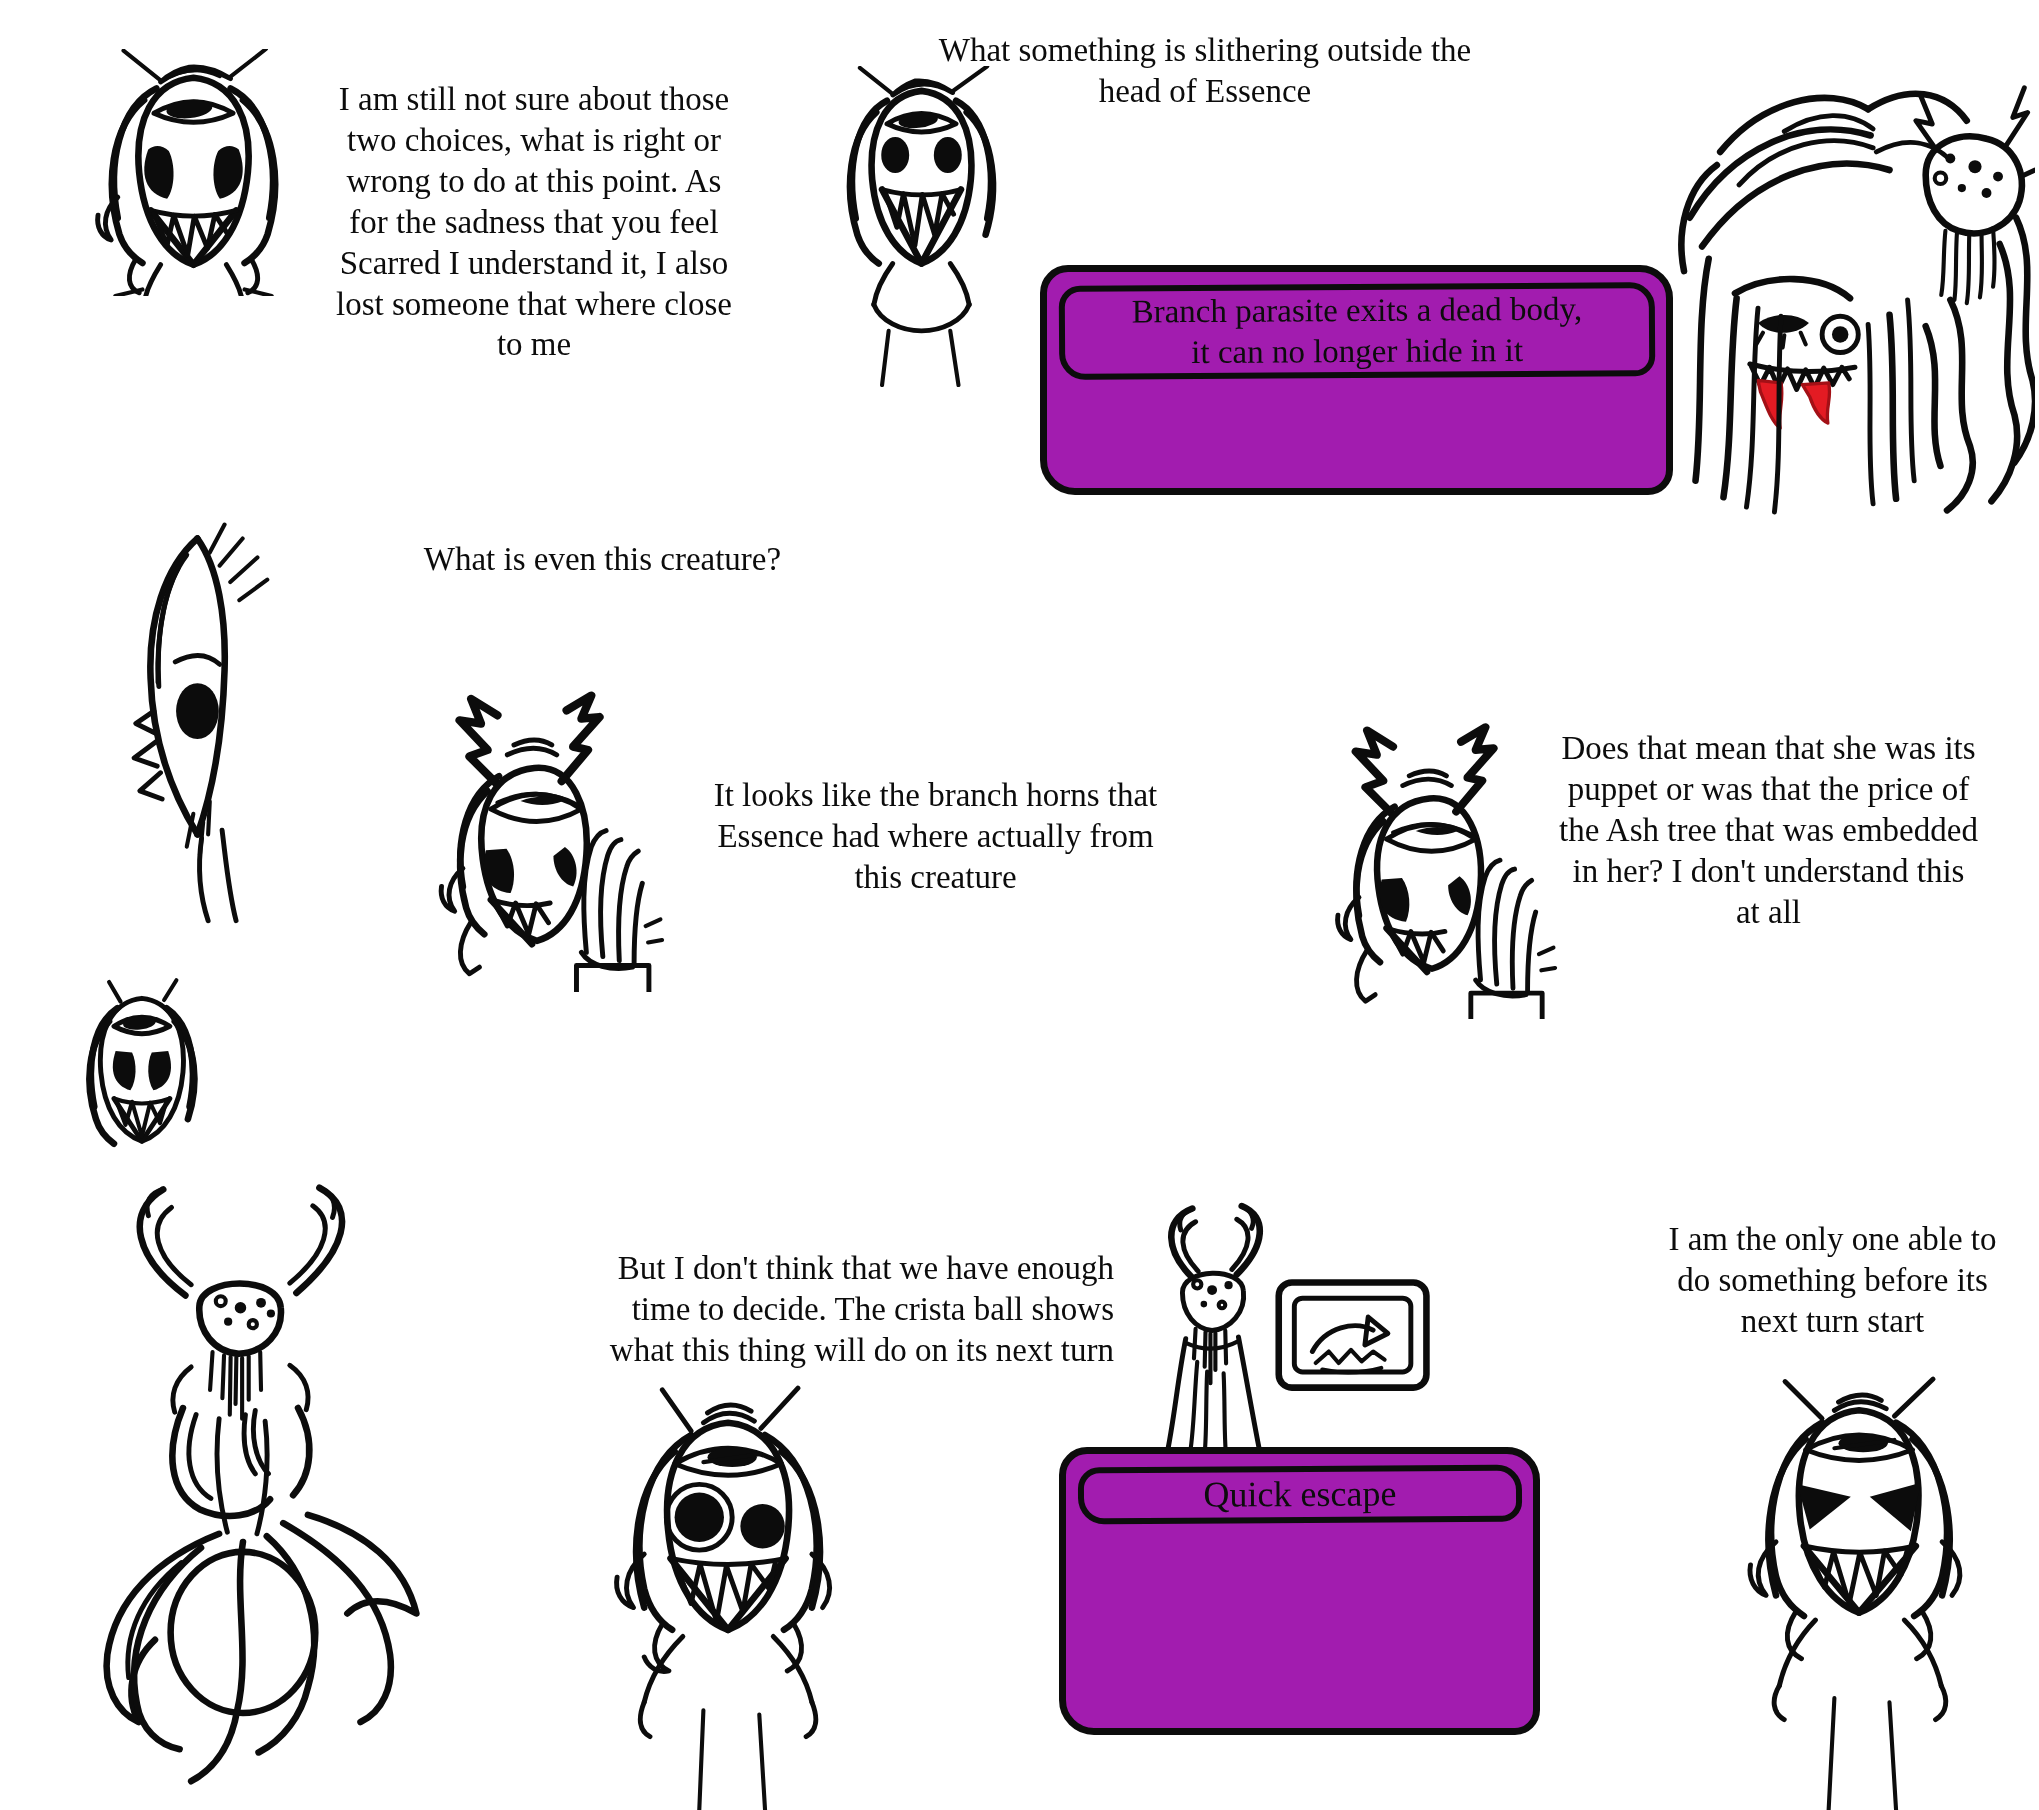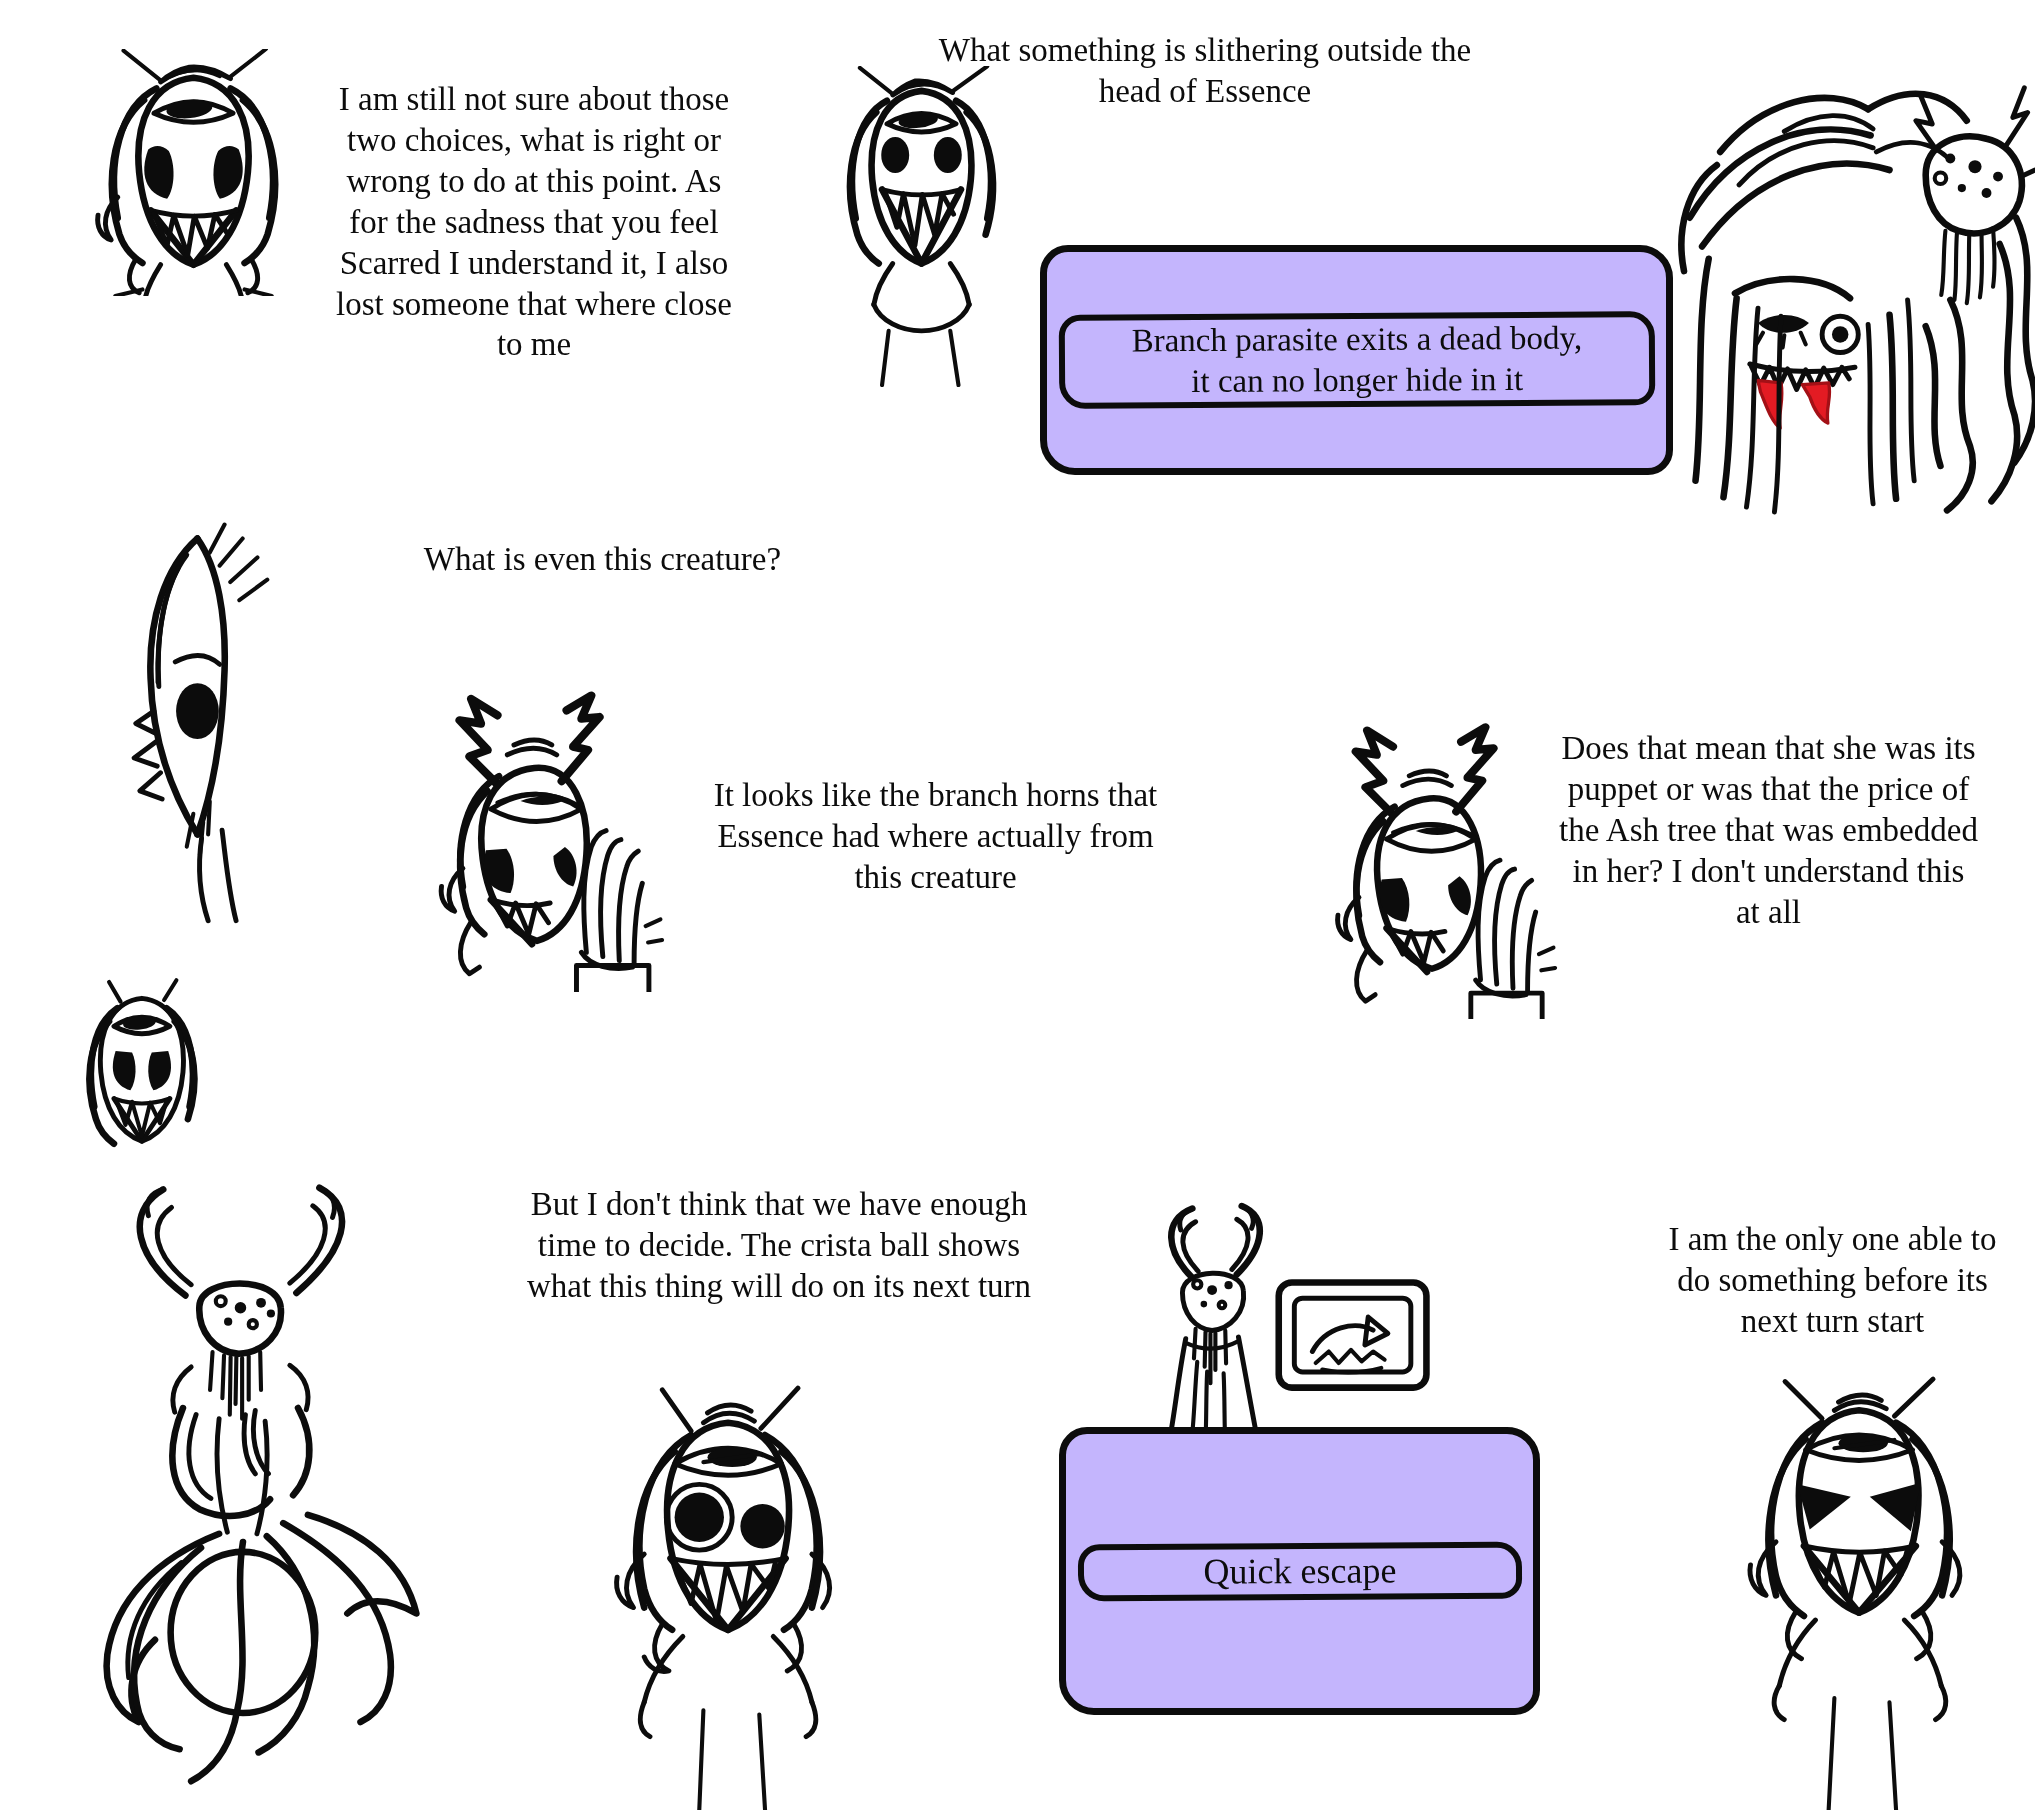--- a/index.html
+++ b/index.html
@@ -15,8 +15,8 @@
   svg .thick{stroke-width:10;}
   svg .fill{fill:#0c0c0c;stroke:none;}
   svg .fill-red{fill:#e31b23;stroke:#a31016;stroke-width:4;}
-  .hand-box{border:7.4px solid #0c0c0c;border-radius:28px 33px 25px 35px;background:#c4b5fd;
-            display:flex;align-items:center;}
+  .hand-box{border:7.4px solid #0c0c0c;border-radius:28px 33px 25px 35px;background:#a21caf;
+            display:flex;align-items:flex-start;margin-top:20px;}
   .hand-box-inner{flex:1;margin:11.5px;border:6.6px solid #0c0c0c;border-radius:21.4px 25px 20px 26px;
             display:flex;align-items:center;justify-content:center;transform:rotate(-0.35deg);}
   .hand-box-inner .dialogue{padding:0 25px;}

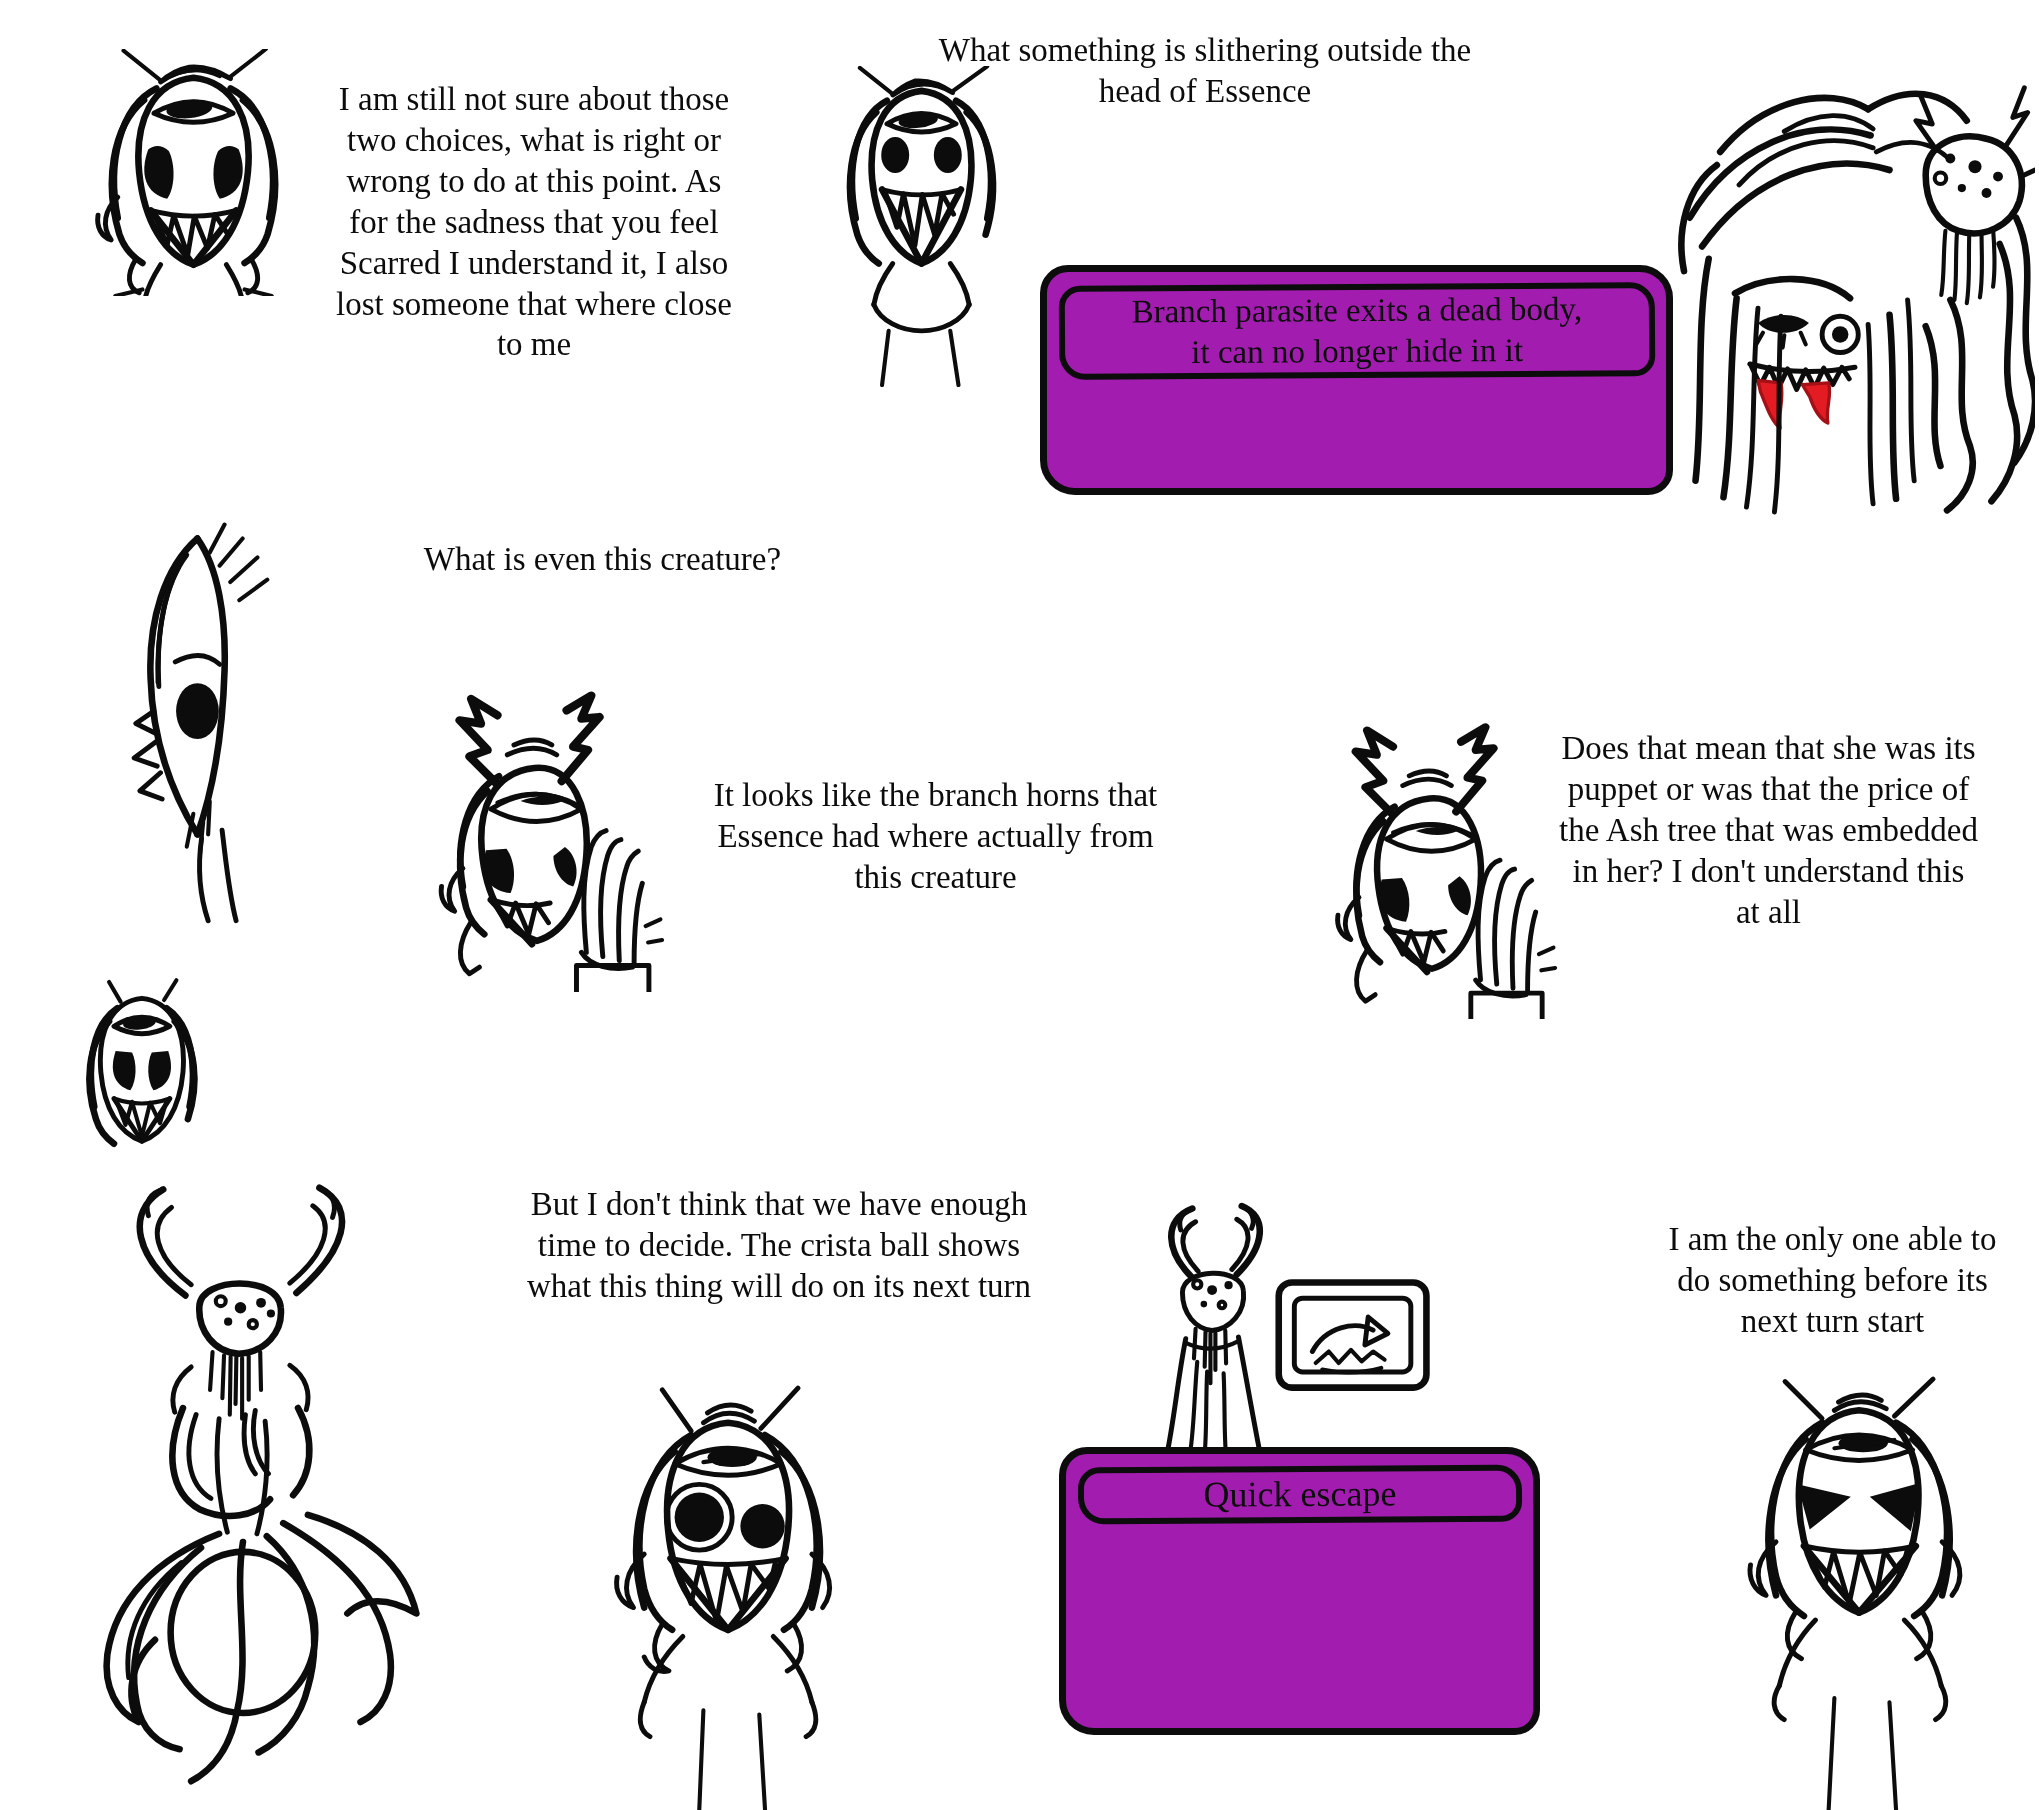--- a/index.html
+++ b/index.html
@@ -275,7 +275,7 @@
     </svg>
   </div>
 
-  <div class="dialogue abs" style="left:444px;top:1184px;width:670px;">But I don't think that we have enough
+  <div class="dialogue abs" style="left:444px;top:1248px;width:670px;text-align:right;">But I don't think that we have enough
 time to decide. The crista ball shows
 what this thing will do on its next turn</div>
 

